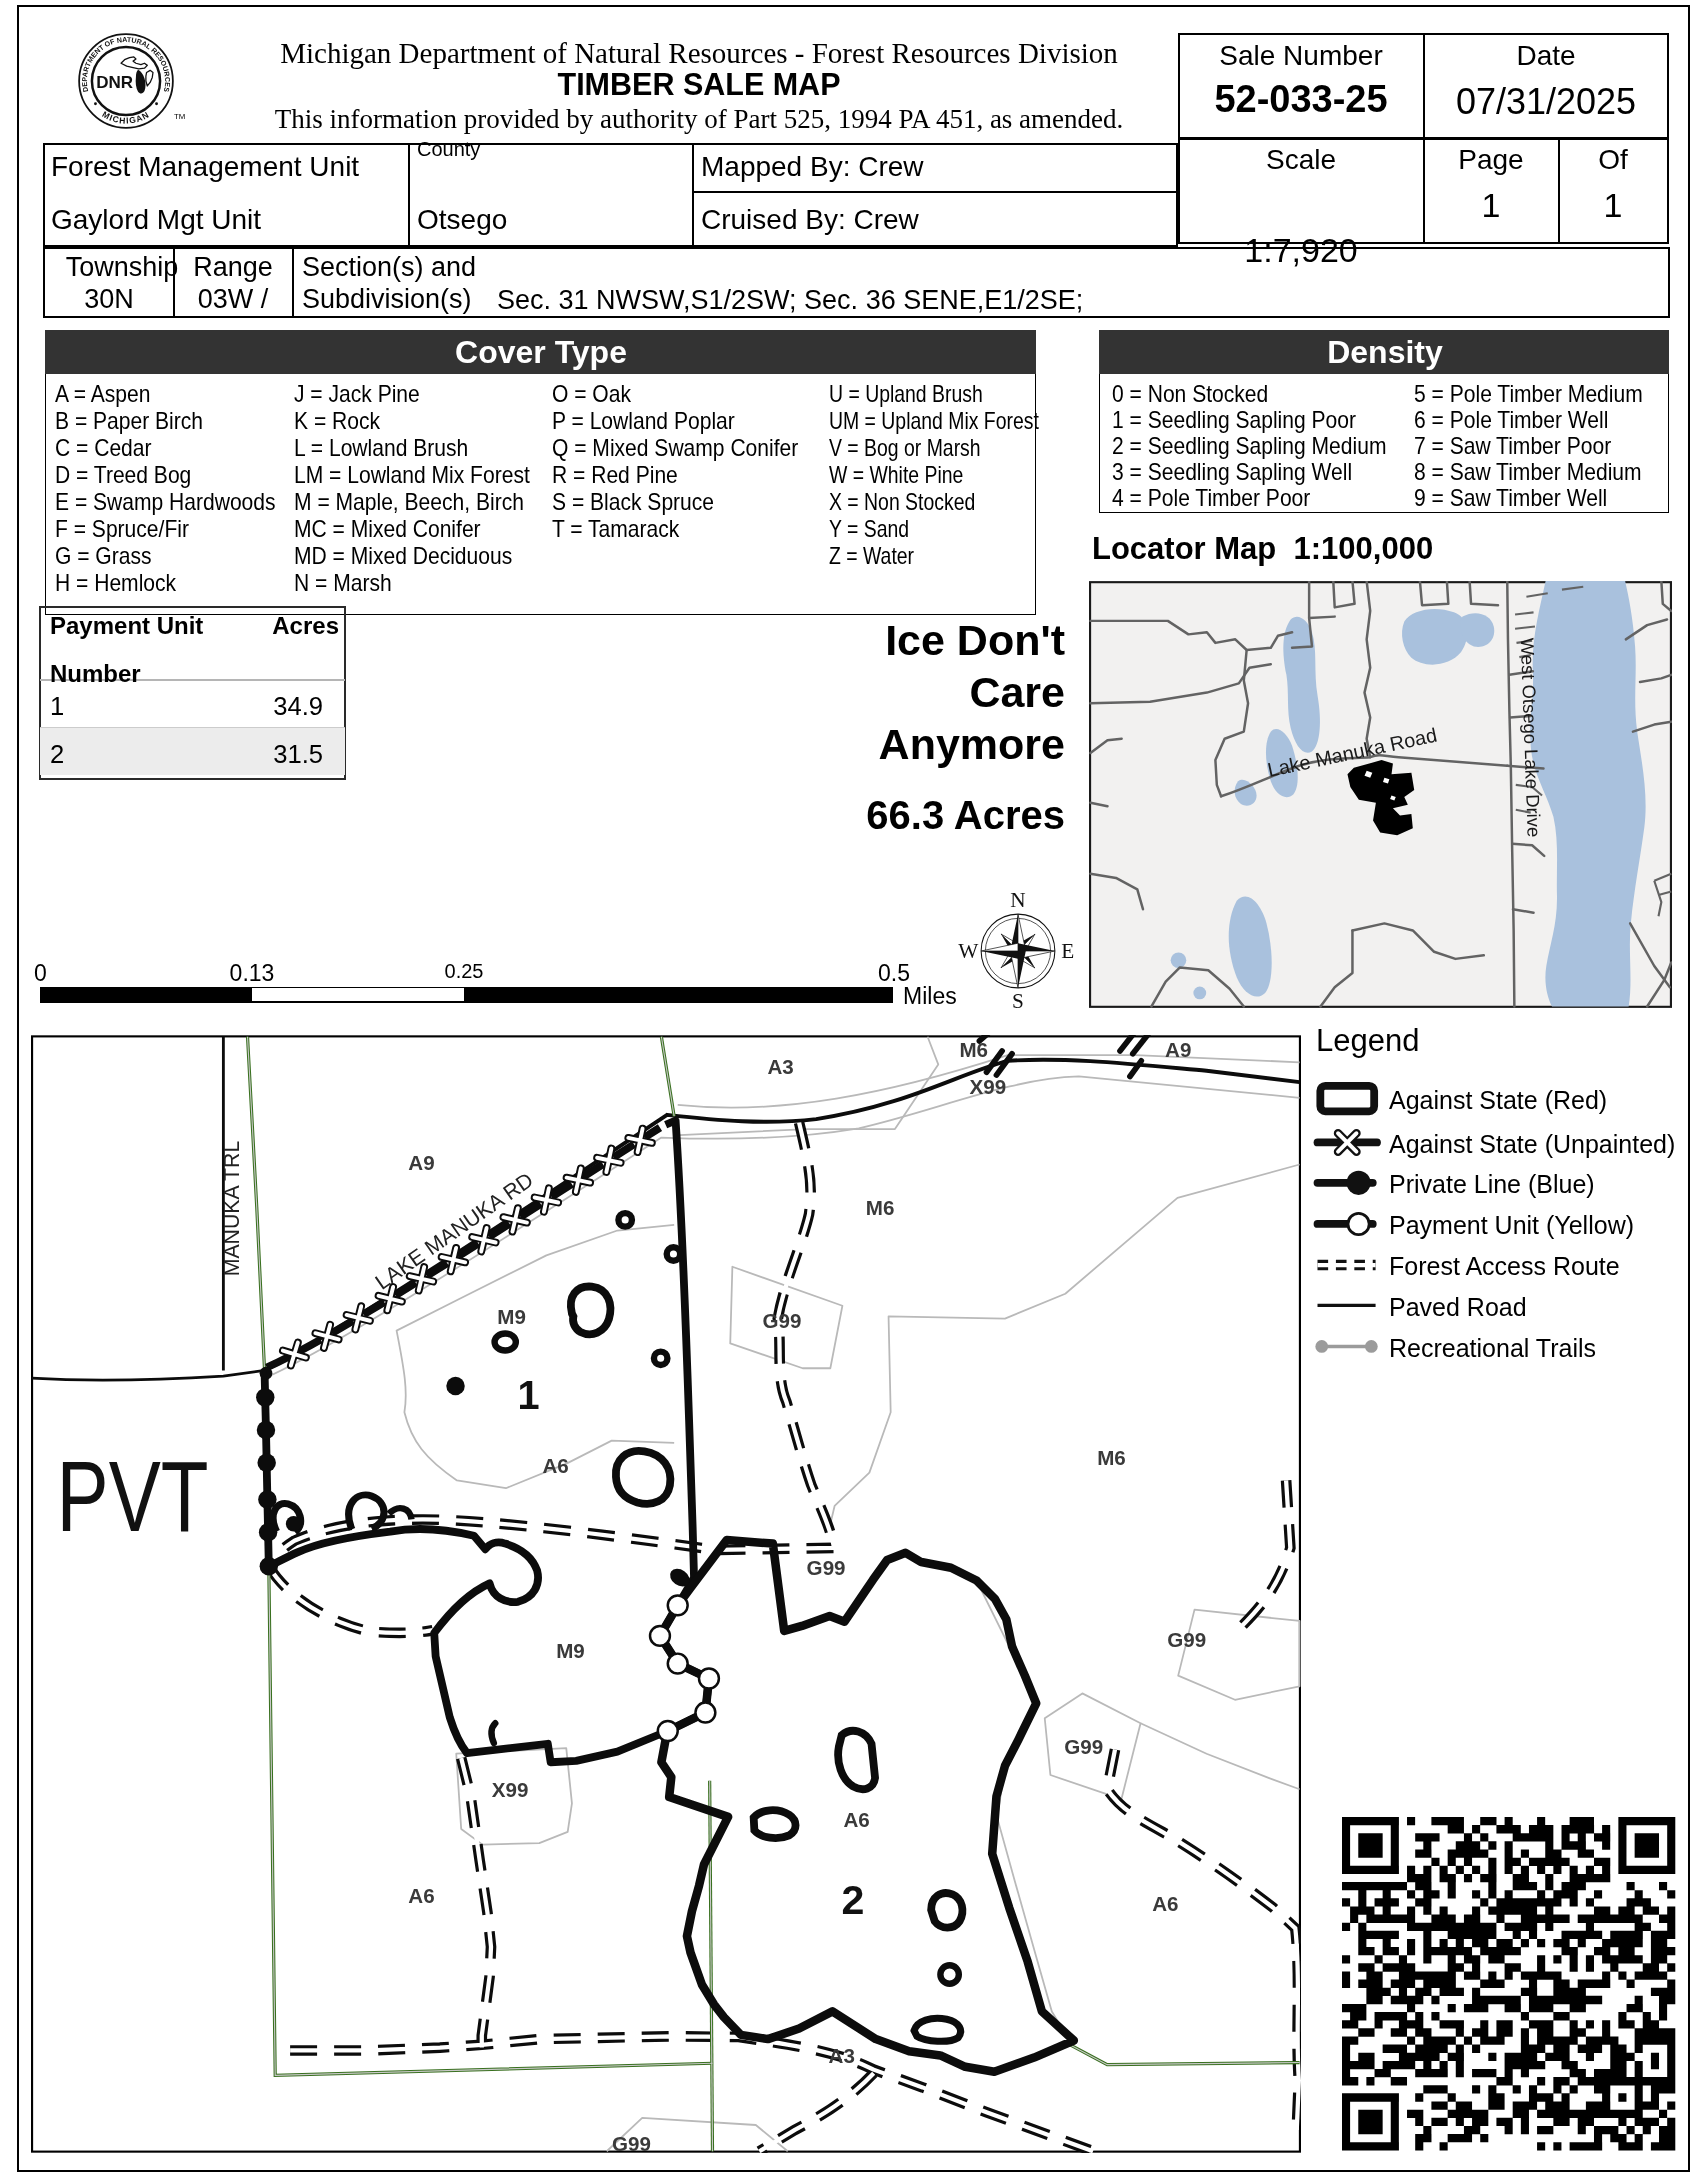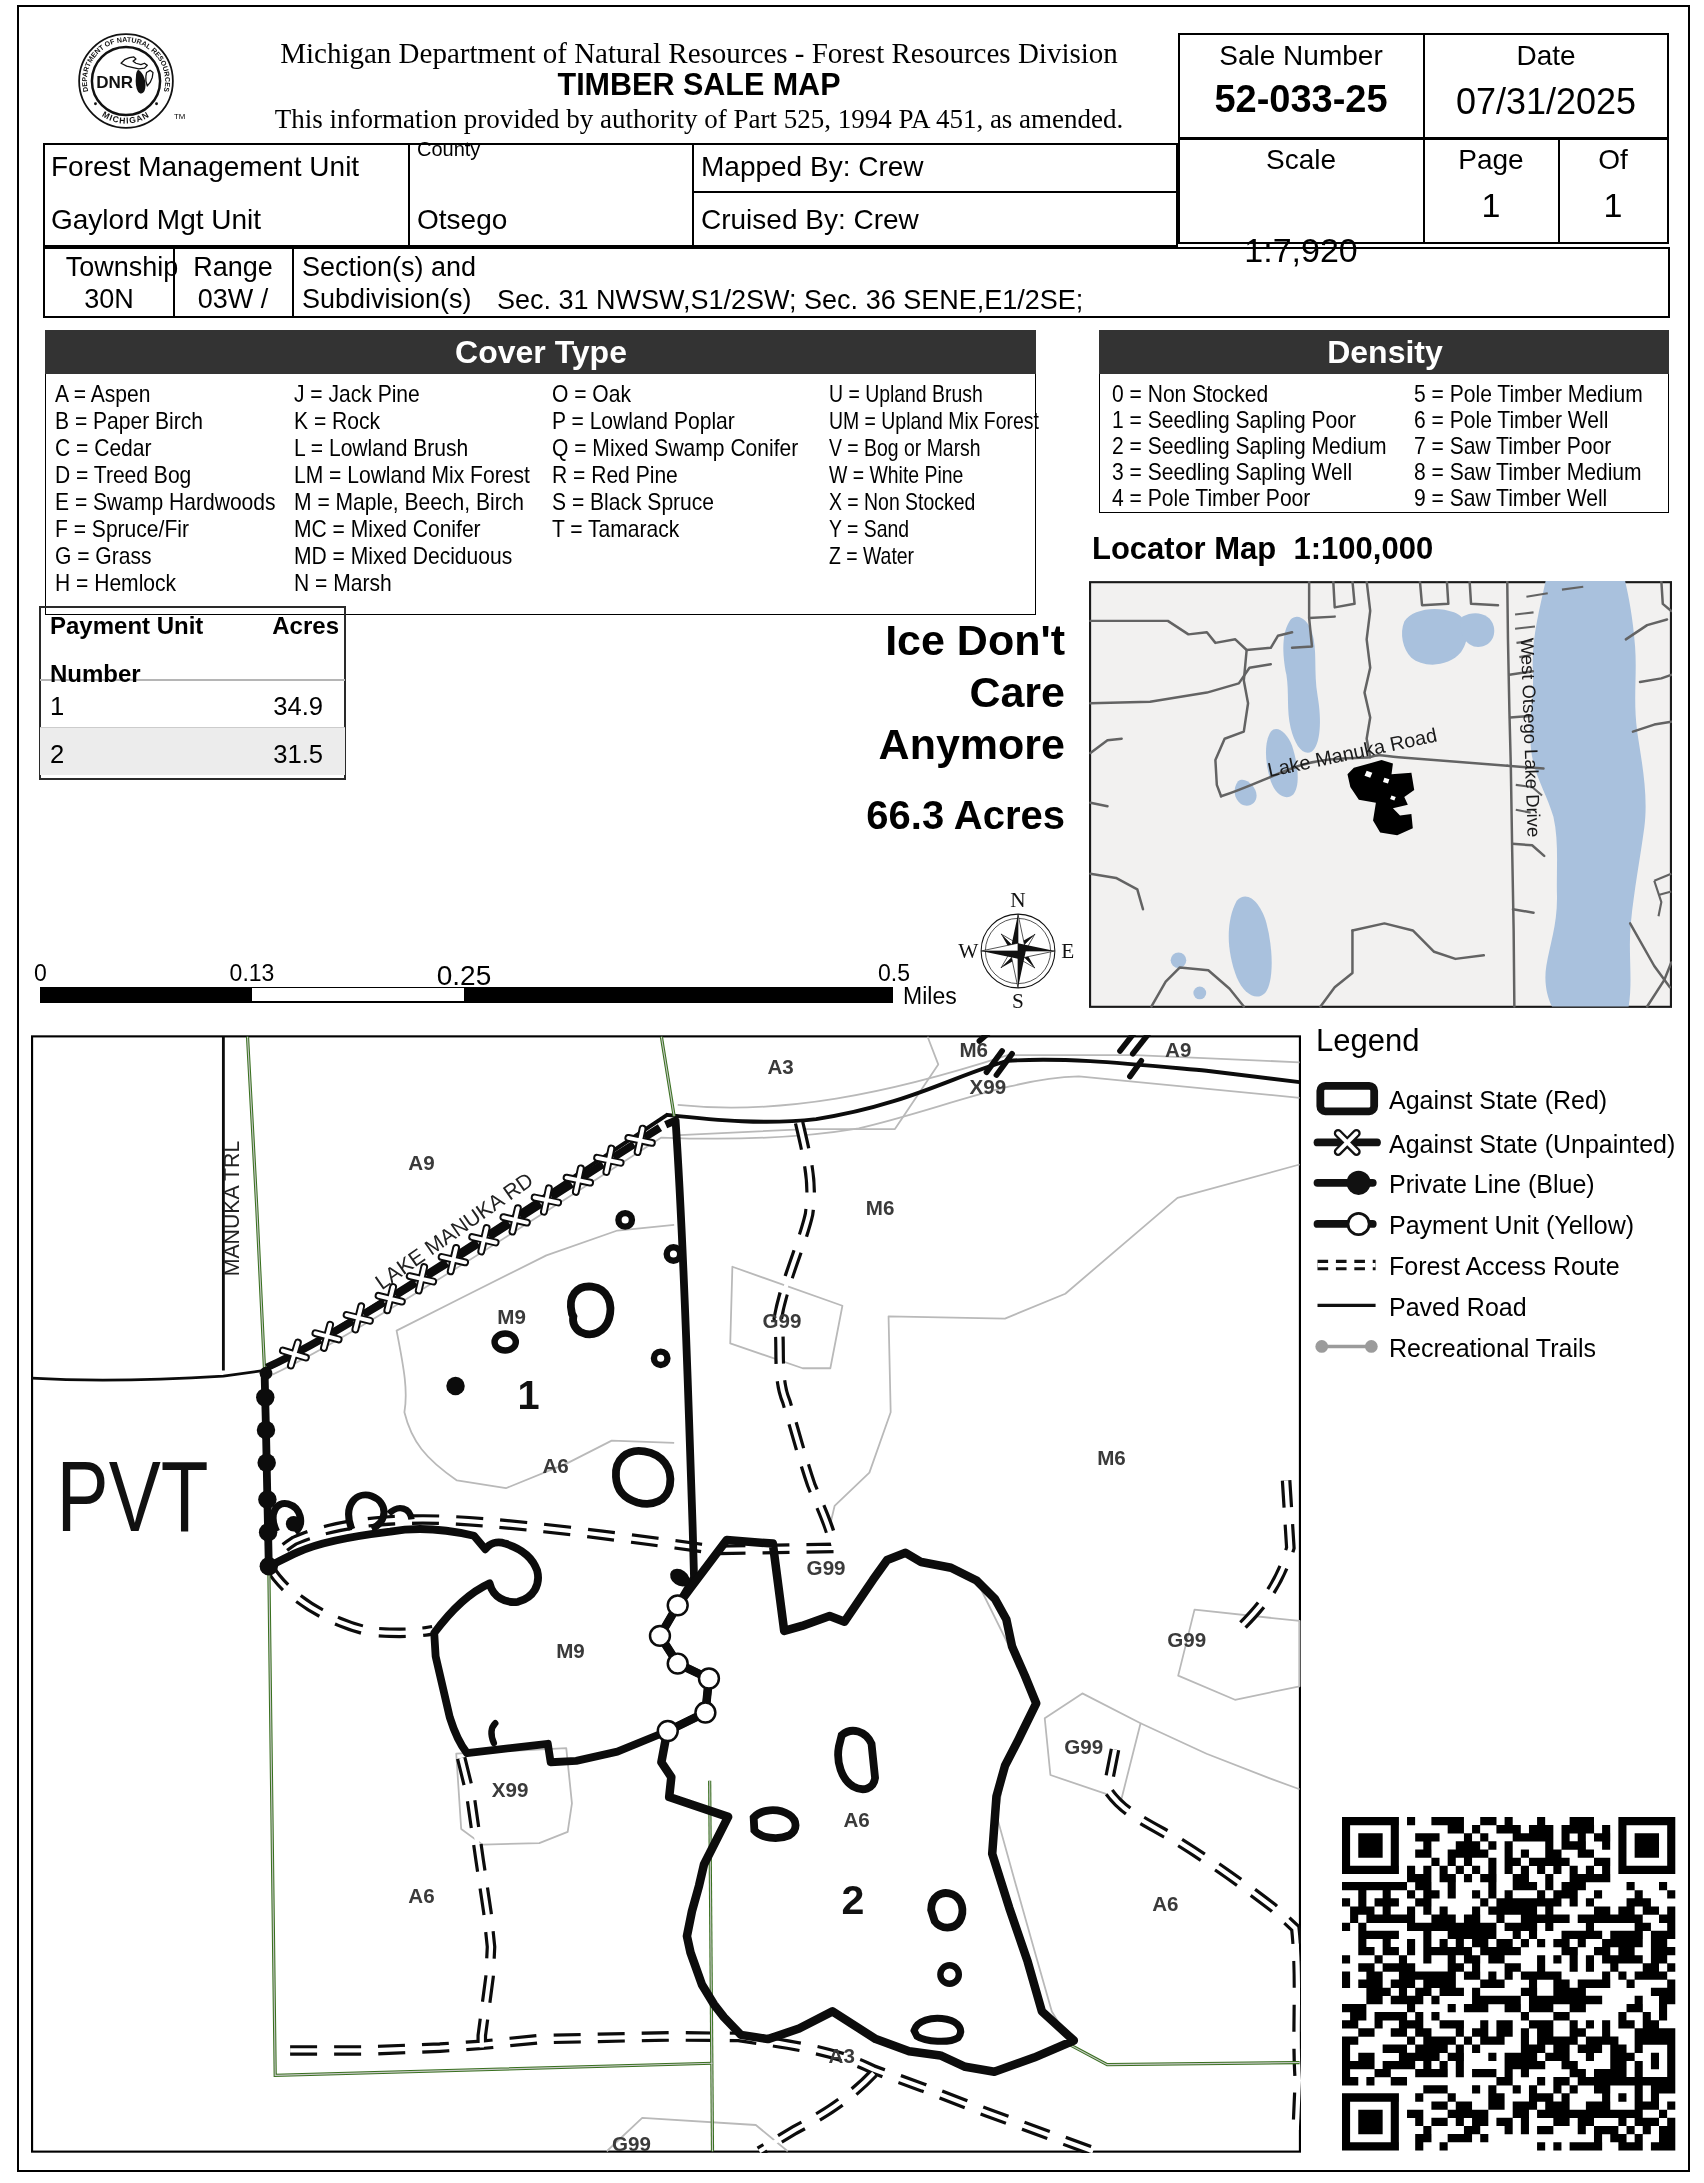--- a/index.html
+++ b/index.html
@@ -151,7 +151,7 @@
 <div class="abs" style="left:252px;top:988px;width:212px;height:12.8px;background:#fff;"></div>
 <div class="abs lbl" style="left:34px;top:960px;font-size:23px;">0</div>
 <div class="abs lbl" style="left:252px;top:960px;transform:translateX(-50%);font-size:23px;">0.13</div>
-<div class="abs lbl" style="left:464px;top:960px;transform:translateX(-50%);font-size:28px;">0.25</div>
+<div class="abs lbl" style="left:464px;top:960px;transform:translateX(-50%);font-size:20px;">0.25</div>
 <div class="abs lbl" style="left:894px;top:960px;transform:translateX(-50%);font-size:23px;">0.5</div>
 <div class="abs lbl" style="left:903px;top:983px;font-size:23px;">Miles</div>
 

